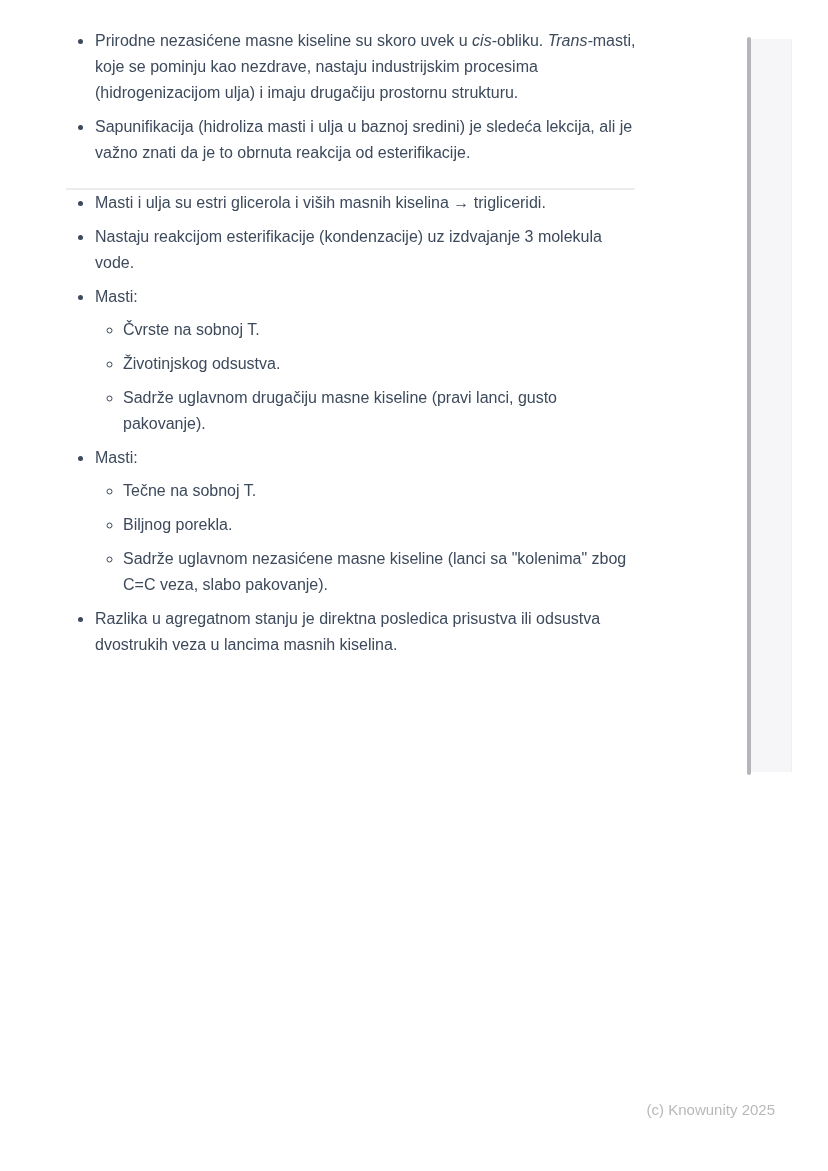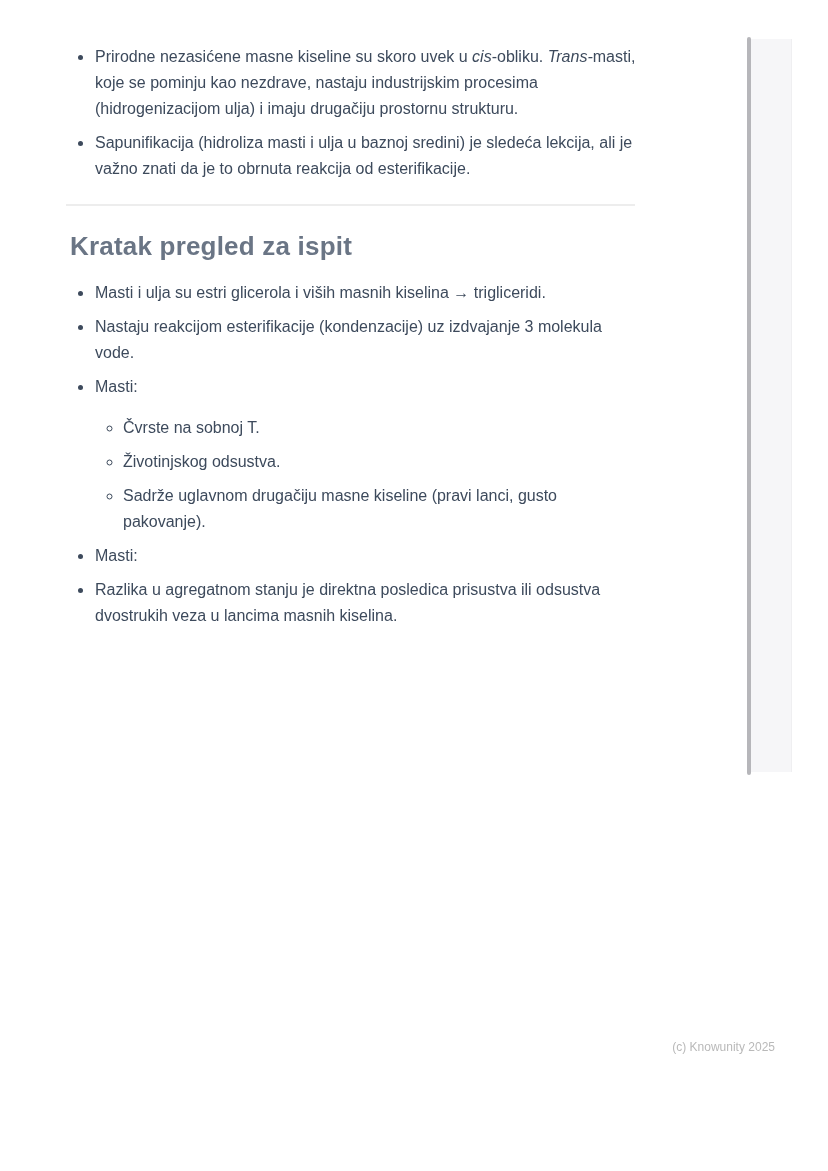--- a/index.html
+++ b/index.html
@@ -17,7 +17,7 @@
   .content {
     position: absolute;
     left: 70px;
-    top: 44px;
+    top: 28px;
     width: 566px;
     color: var(--text, #3d4a5c);
     font-size: 16px;

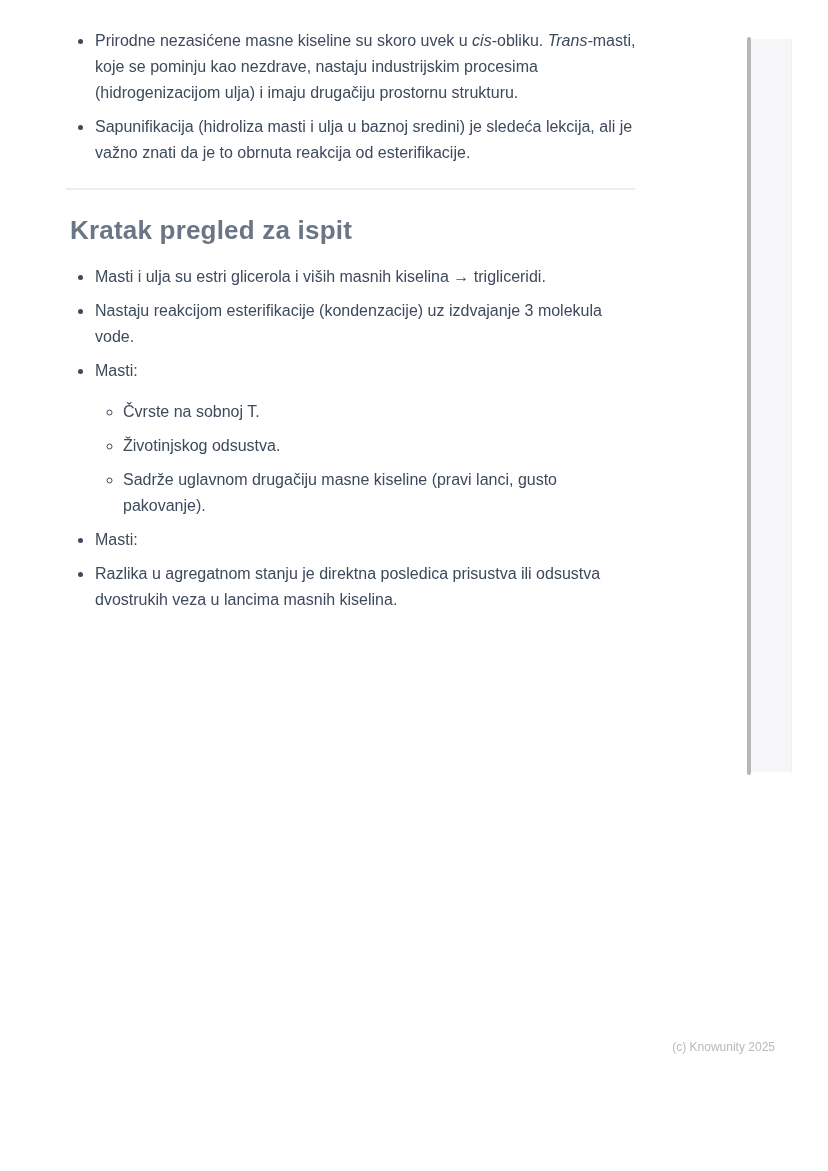--- a/index.html
+++ b/index.html
@@ -94,7 +94,6 @@
       <li><span>Sapunifikacija (hidroliza masti i ulja u baznoj sredini) je sledeća lekcija, ali je važno znati da je to obrnuta reakcija od esterifikacije.</span></li>
     </ul>
   <hr class="rule">
-  <h2 class="section-heading">Kratak pregled za ispit</h2>
   <ul class="l1">
       <li><span class="b">Masti i ulja</span><span> su estri glicerola i viših masnih kiselina → </span><span class="b">trigliceridi</span><span>.</span></li>
       <li><span>Nastaju reakcijom </span><span class="b">esterifikacije</span><span> (kondenzacije) uz izdvajanje 3 molekula vode.</span></li>

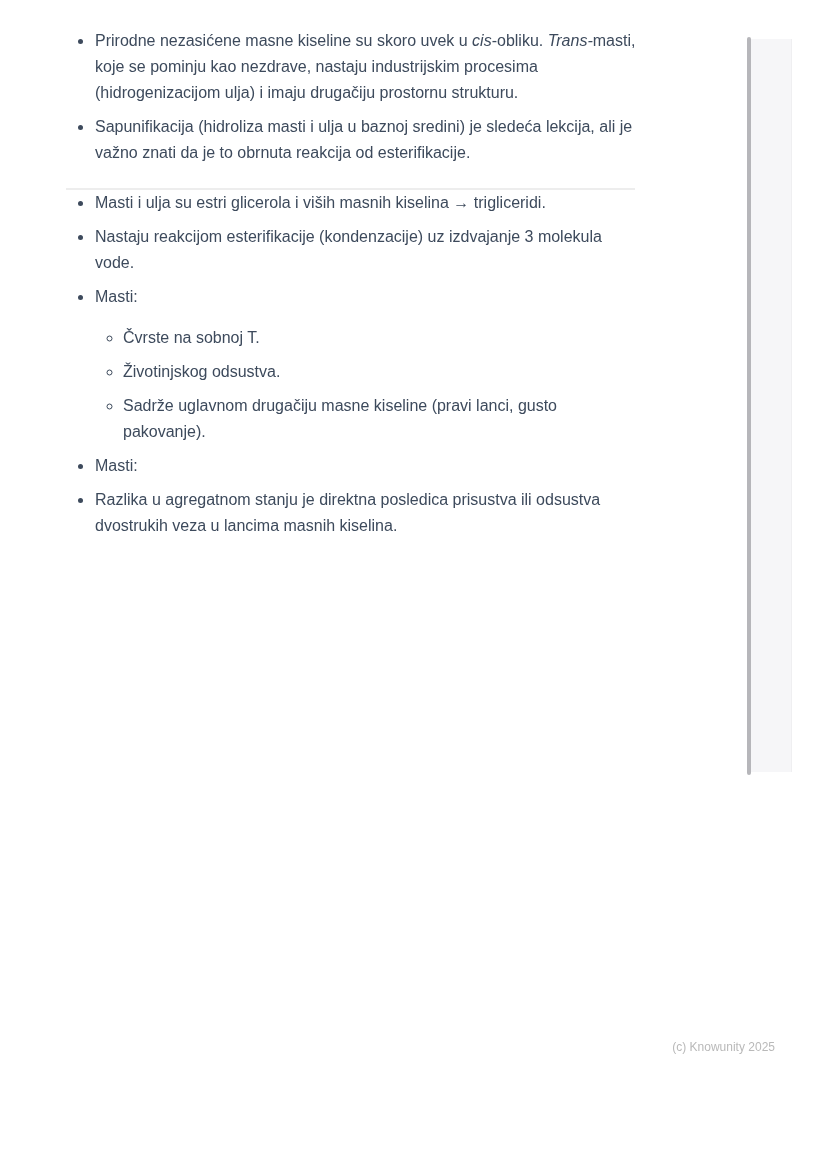--- a/index.html
+++ b/index.html
@@ -34,7 +34,7 @@
   }
   ul.l2 {
     list-style-type: circle;
-    margin: 15px 0 0 0;
+    margin: 7px 0 0 0;
     padding-left: 28px;
   }
   ul.l2 > li {

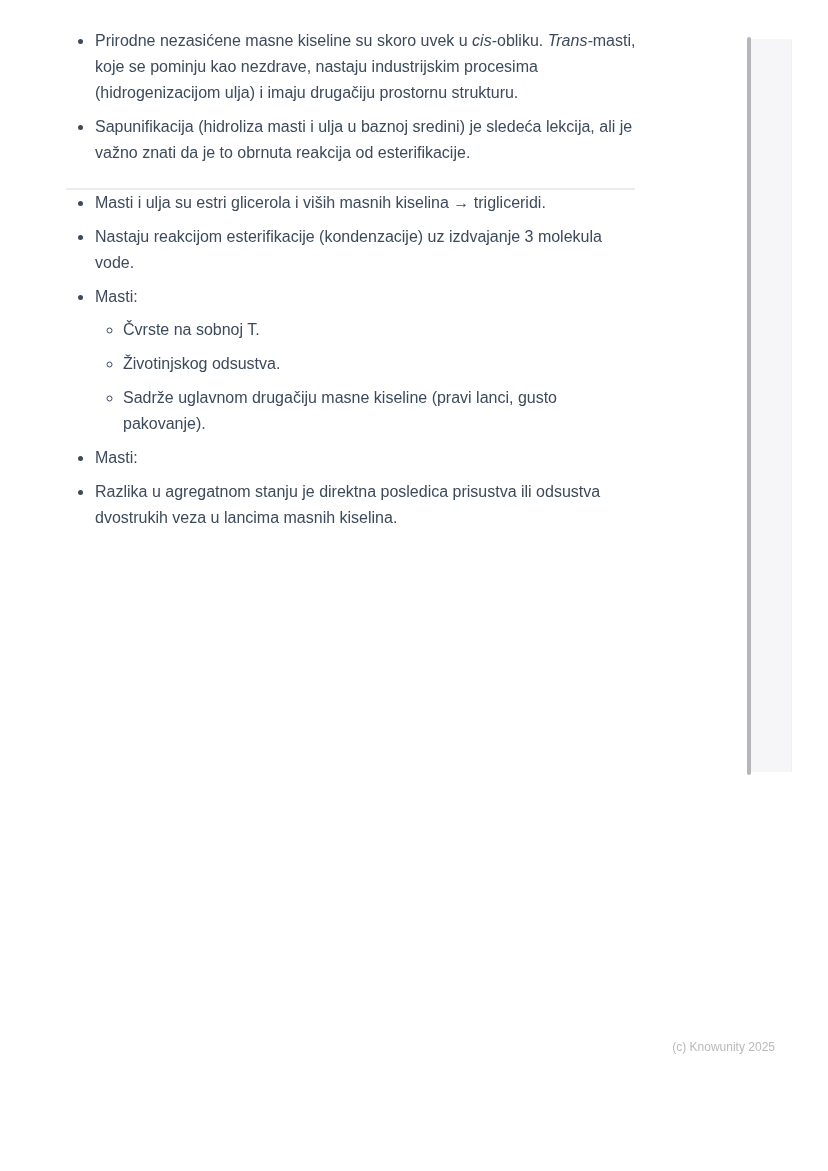--- a/index.html
+++ b/index.html
@@ -102,7 +102,11 @@
           <li><span>Životinjskog odsustva.</span></li>
           <li><span>Sadrže uglavnom </span><span class="b">drugačiju</span><span> masne kiseline (pravi lanci, gusto pakovanje).</span></li>
         </ul></li>
-      <li><span class="b">Masti</span><span>:</span></li>
+      <li><span class="b">Masti</span><span>:</span><ul class="l2">
+          <li><span>Tečne na sobnoj T.</span></li>
+          <li><span>Biljnog porekla.</span></li>
+          <li><span>Sadrže uglavnom </span><span class="b">nezasićene</span><span> masne kiseline (lanci sa "kolenima" zbog C=C veza, slabo pakovanje).</span></li>
+        </ul></li>
       <li><span>Razlika u agregatnom stanju je direktna posledica prisustva ili odsustva dvostrukih veza u lancima masnih kiselina.</span></li>
     </ul>
 </div>

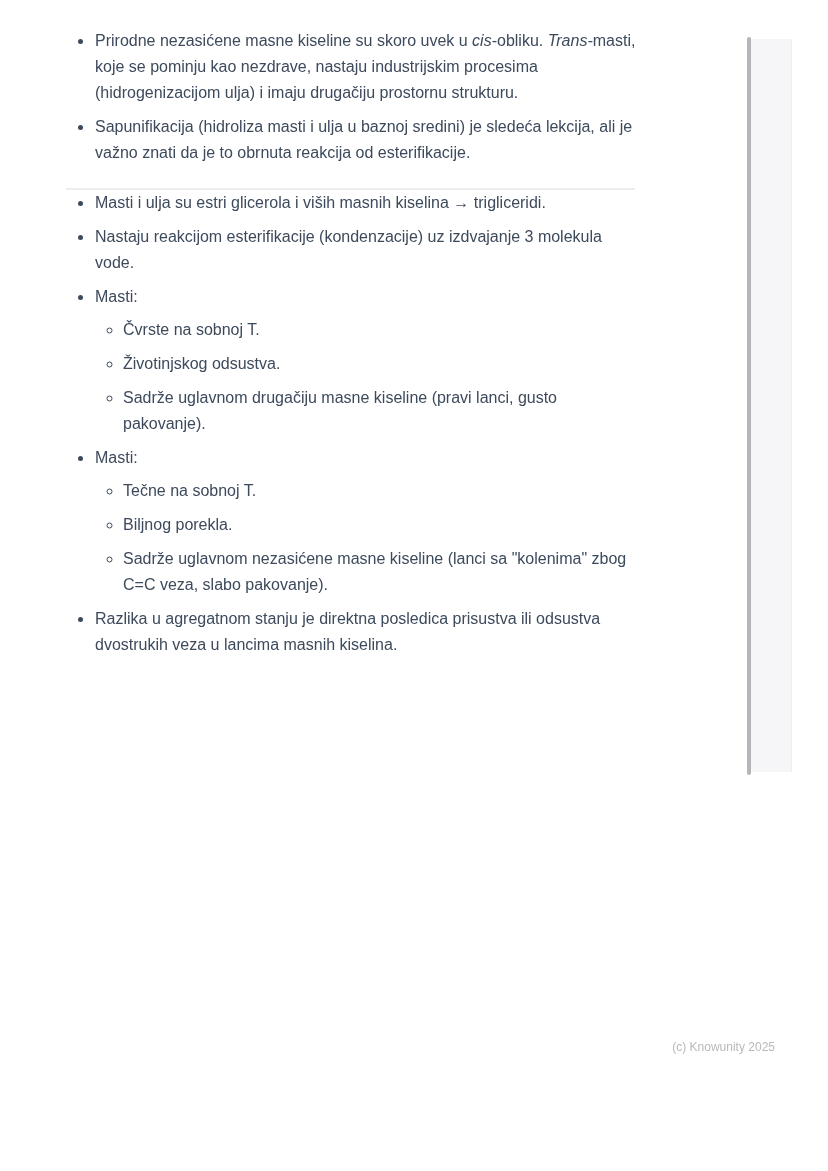--- a/index.html
+++ b/index.html
@@ -78,9 +78,9 @@
   }
   .footer {
     position: absolute;
-    top: 1041px;
+    top: 1103px;
     right: 53px;
-    font-size: 12px;
+    font-size: 15px;
     line-height: 13px;
     color: var(--footer, #b9b9b9);
   }

